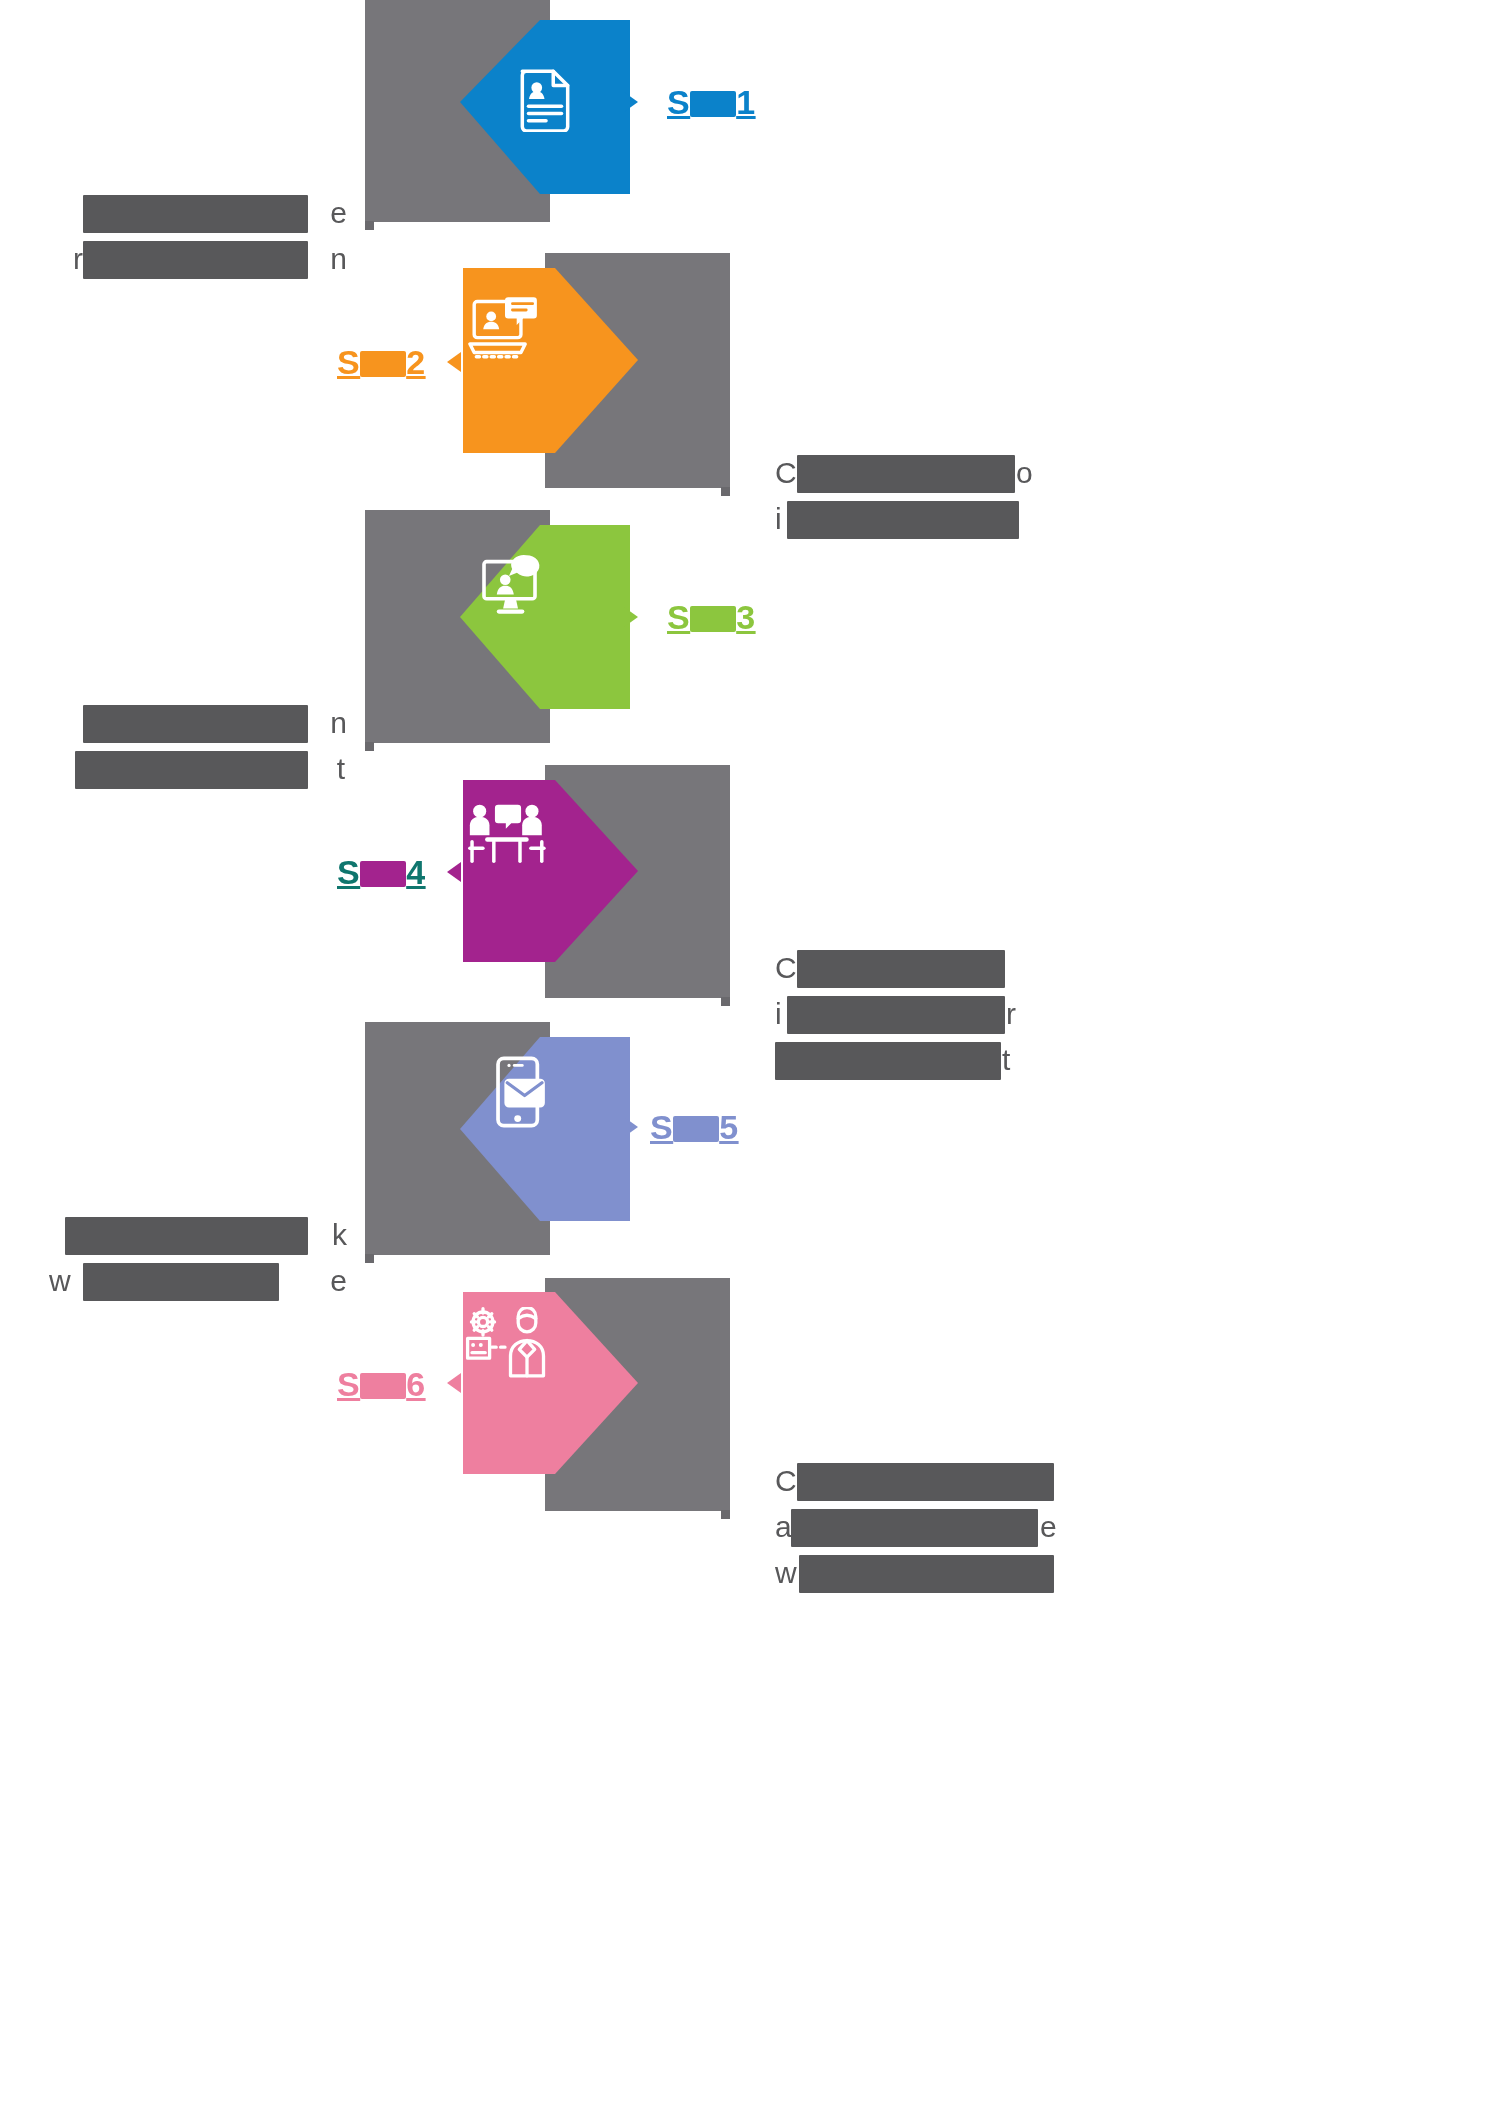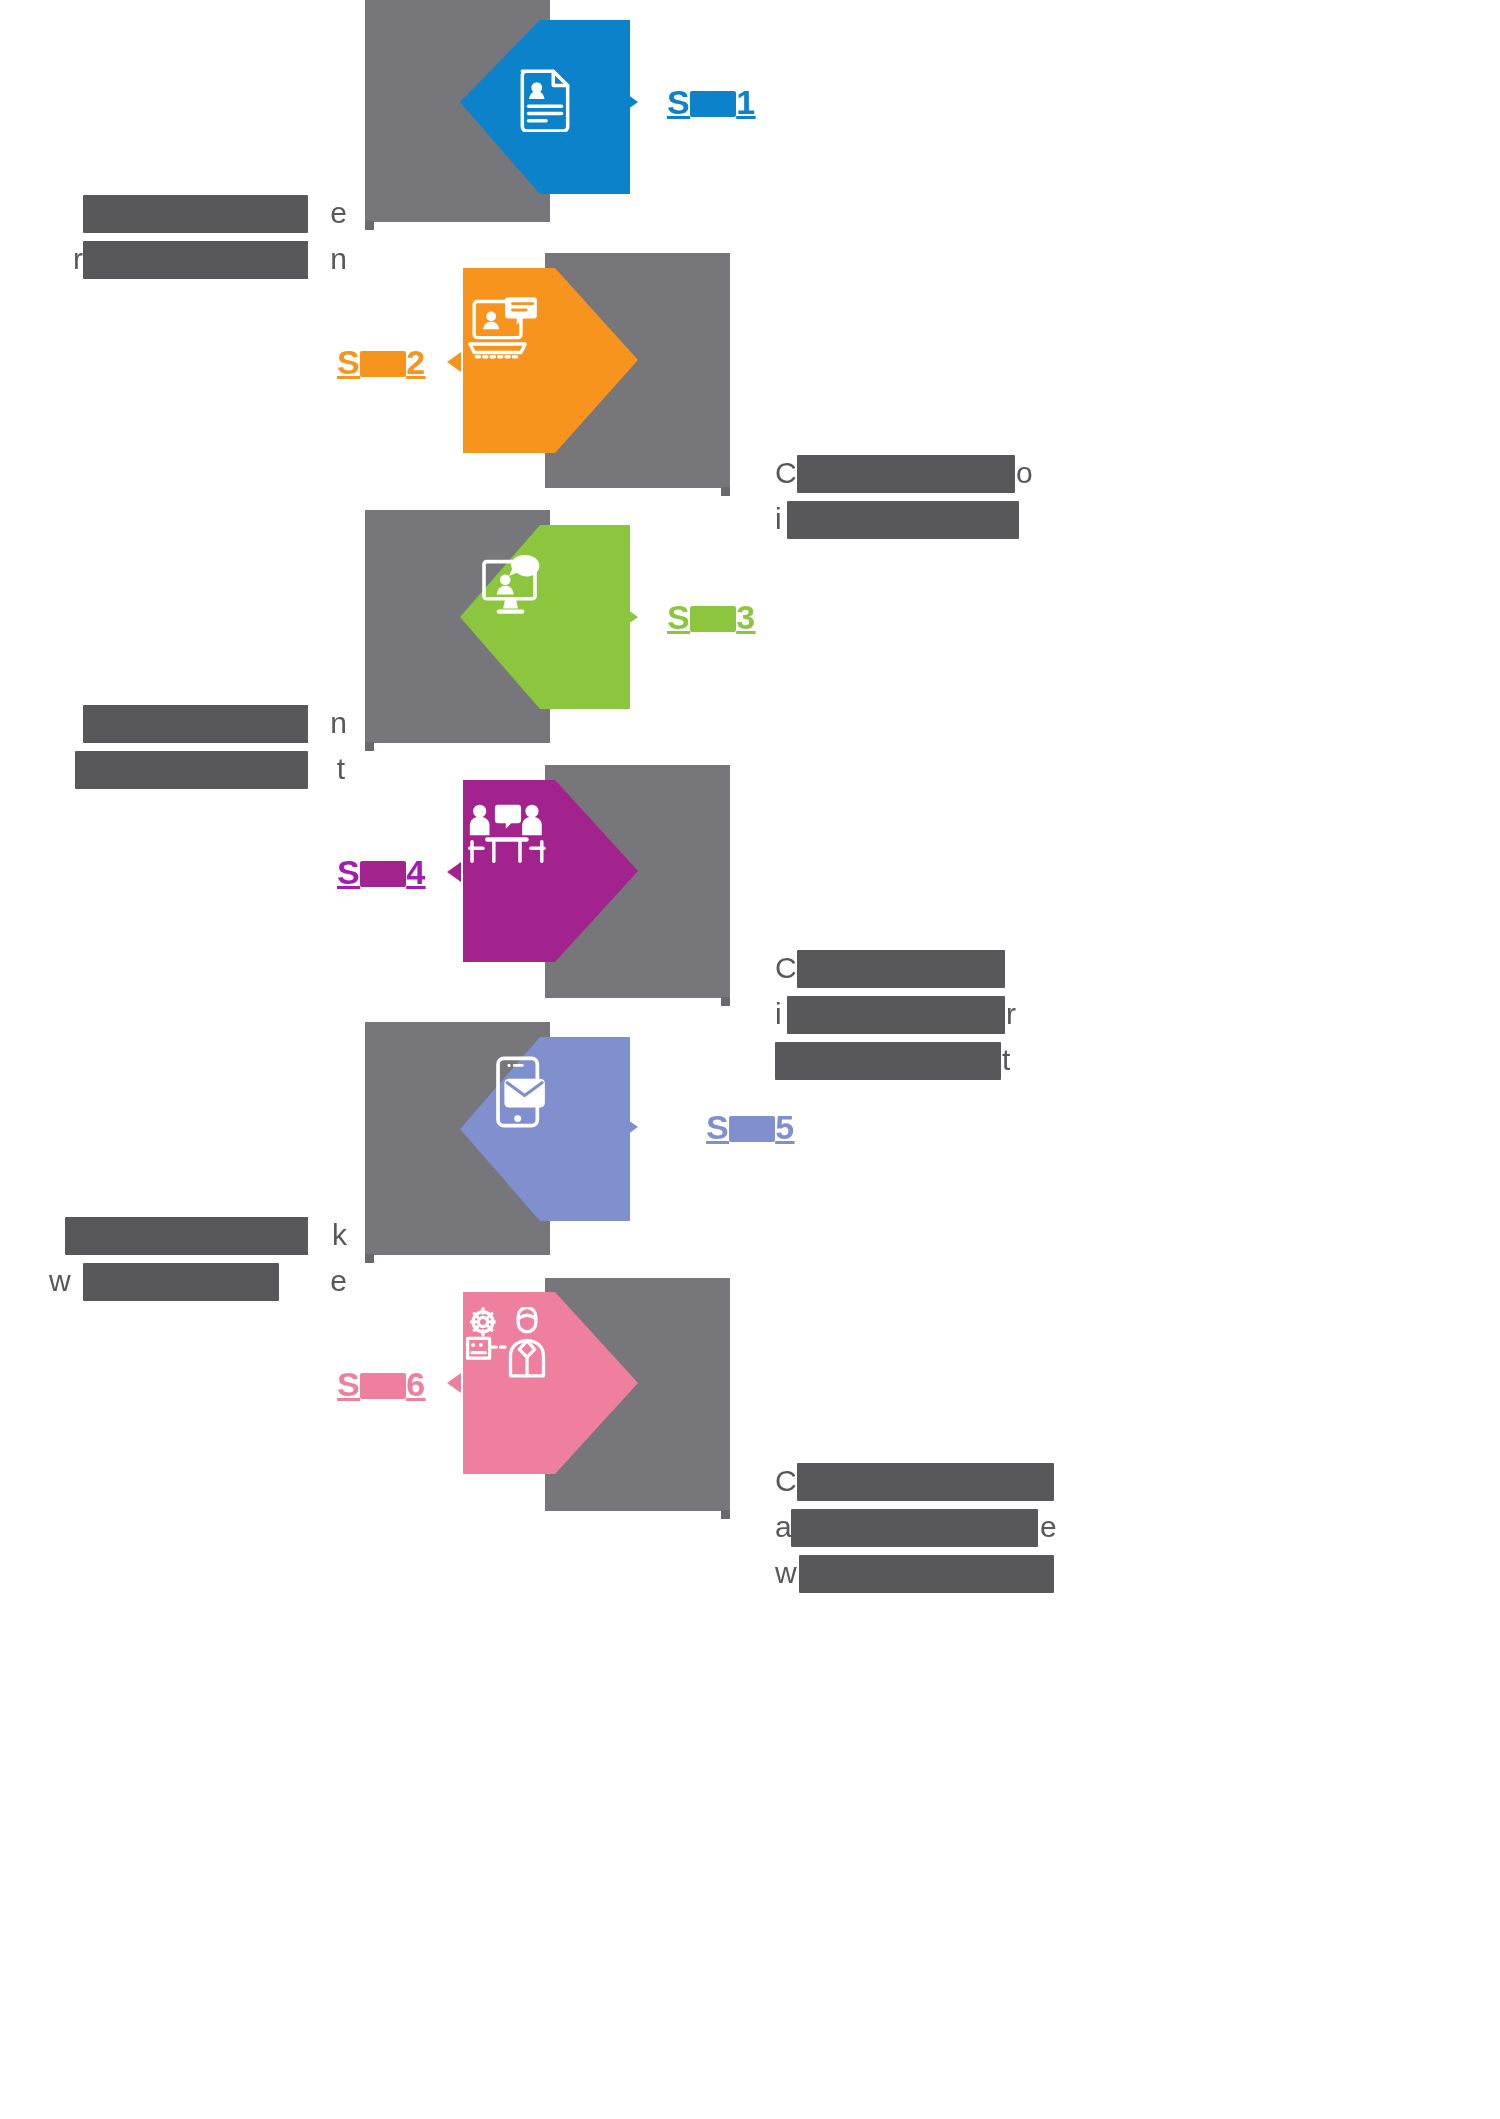--- a/index.html
+++ b/index.html
@@ -233,7 +233,7 @@
     <svg class="connector" style="left:447px;top:862px;width:14px;height:20px;" viewBox="0 0 14 20">
       <polygon points="14,0 0,10 14,20" fill="#a3238e"></polygon>
     </svg>
-    <div class="step-label" style="left:337px;top:855px;color:#a21caf;">
+    <div class="step-label" style="left:337px;top:855px;color:#0f766e;">
       <span>S</span><span class="redact" style="width:46px;background:#a3238e;"></span><span>4</span>
     </div>
     <div class="desc" style="left:775px;top:945px;width:250px;text-align:left;">

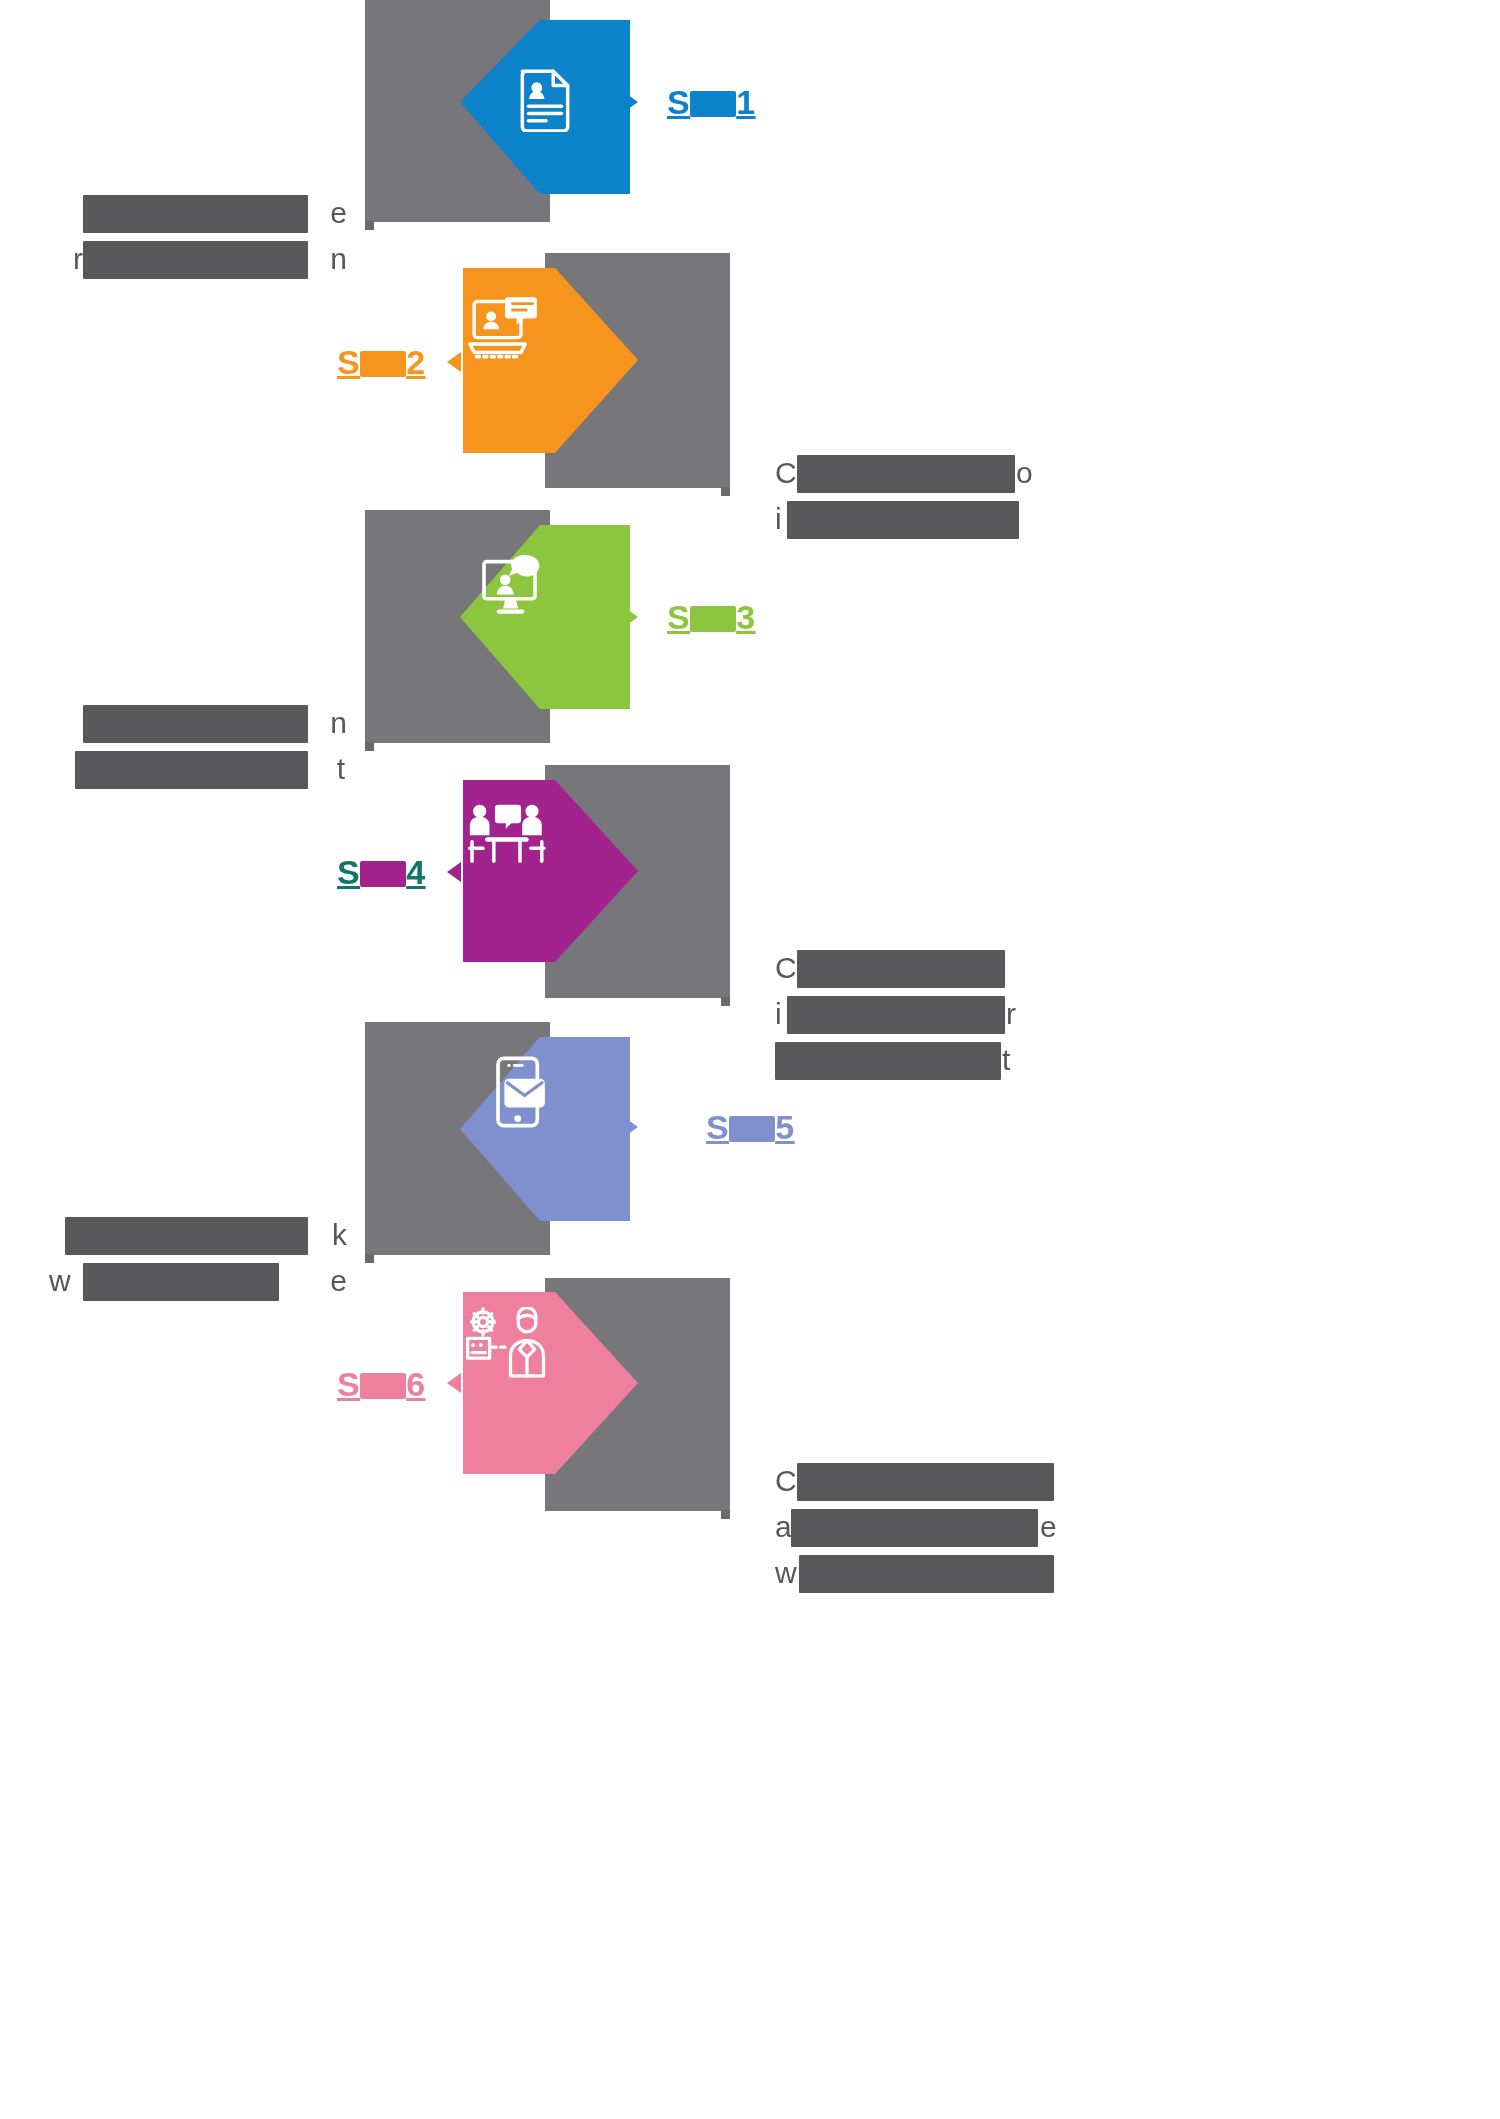--- a/index.html
+++ b/index.html
@@ -273,7 +273,7 @@
     <svg class="connector" style="left:624px;top:1117px;width:14px;height:20px;" viewBox="0 0 14 20">
       <polygon points="0,0 14,10 0,20" fill="#8090ce"></polygon>
     </svg>
-    <div class="step-label" style="left:706px;top:1110px;color:#8090ce;">
+    <div class="step-label" style="left:650px;top:1110px;color:#8090ce;">
       <span>S</span><span class="redact" style="width:46px;background:#8090ce;"></span><span>5</span>
     </div>
     <div class="desc" style="left:55px;top:1212px;width:280px;text-align:right;">

